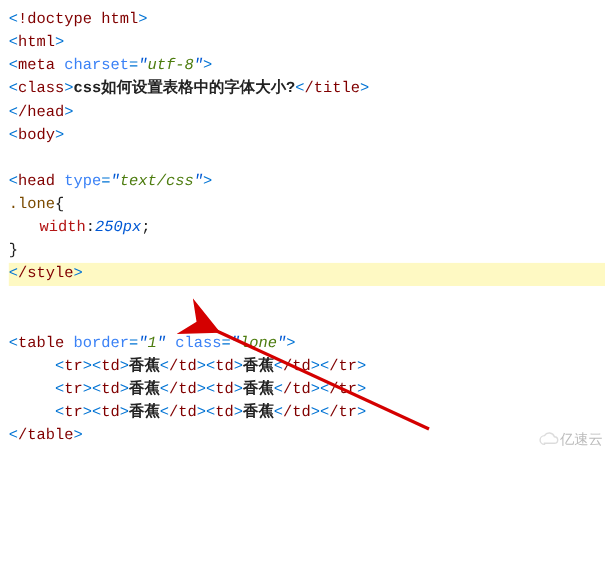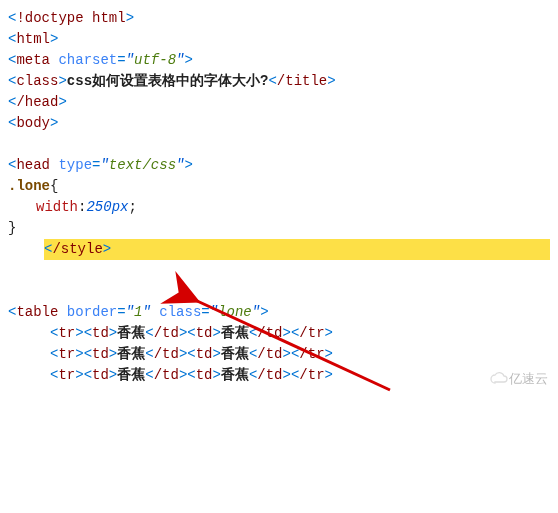--- a/index.html
+++ b/index.html
@@ -23,7 +23,7 @@
   .attr-val  { color: #4d7c0f; font-style: italic; }
   .attr-quote{ color: #0058d4; font-style: italic; }
   .text      { color: #222; font-weight: bold; }
-  .sel       { color: #7a4a00; font-weight: bold; }
+  .sel       { color: #7a4a00; }
   .brace     { color: #222; }
   .prop      { color: #b31515; margin-top: 20px; }
   .valnum    { color: #0058d4; font-style: italic; }

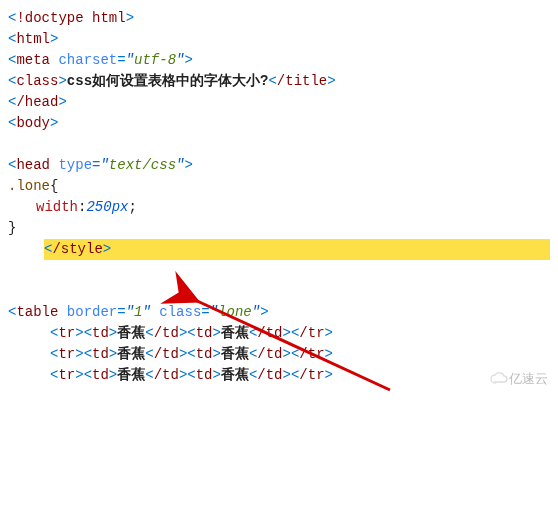--- a/index.html
+++ b/index.html
@@ -15,7 +15,7 @@
     box-sizing: border-box;
   }
   .line { white-space: pre; }
-  .hl { background: #fde047; display: block; margin-left: 36px; }
+  .hl { background: #fef9c3; display: block; }
   .tag-angle { color: #0073d4; }
   .tag-name  { color: #800000; }
   .attr-name { color: #3b82f6; }

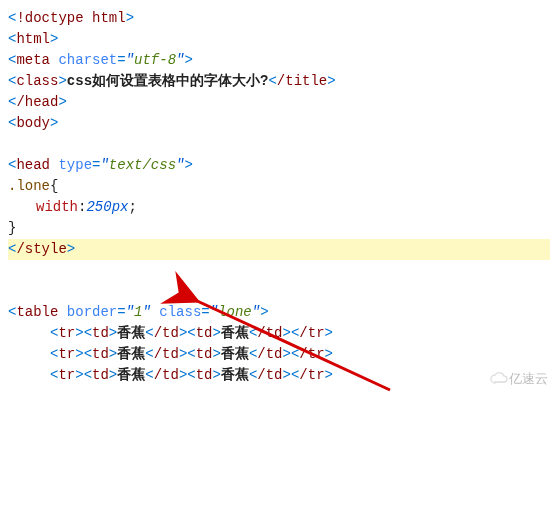--- a/index.html
+++ b/index.html
@@ -91,6 +91,7 @@
 
 <div class="line"><span class="indent2"></span><span class="tag-angle">&lt;</span><span class="tag-name">tr</span><span class="tag-angle">&gt;</span><span class="tag-angle">&lt;</span><span class="tag-name">td</span><span class="tag-angle">&gt;</span><span class="text">香蕉</span><span class="tag-angle">&lt;</span><span class="tag-name">/td</span><span class="tag-angle">&gt;</span><span class="tag-angle">&lt;</span><span class="tag-name">td</span><span class="tag-angle">&gt;</span><span class="text">香蕉</span><span class="tag-angle">&lt;</span><span class="tag-name">/td</span><span class="tag-angle">&gt;</span><span class="tag-angle">&lt;</span><span class="tag-name">/tr</span><span class="tag-angle">&gt;</span></div>
 
+<div class="line"><span class="tag-angle">&lt;</span><span class="tag-name">/table</span><span class="tag-angle">&gt;</span></div>
 
 </div>
 

